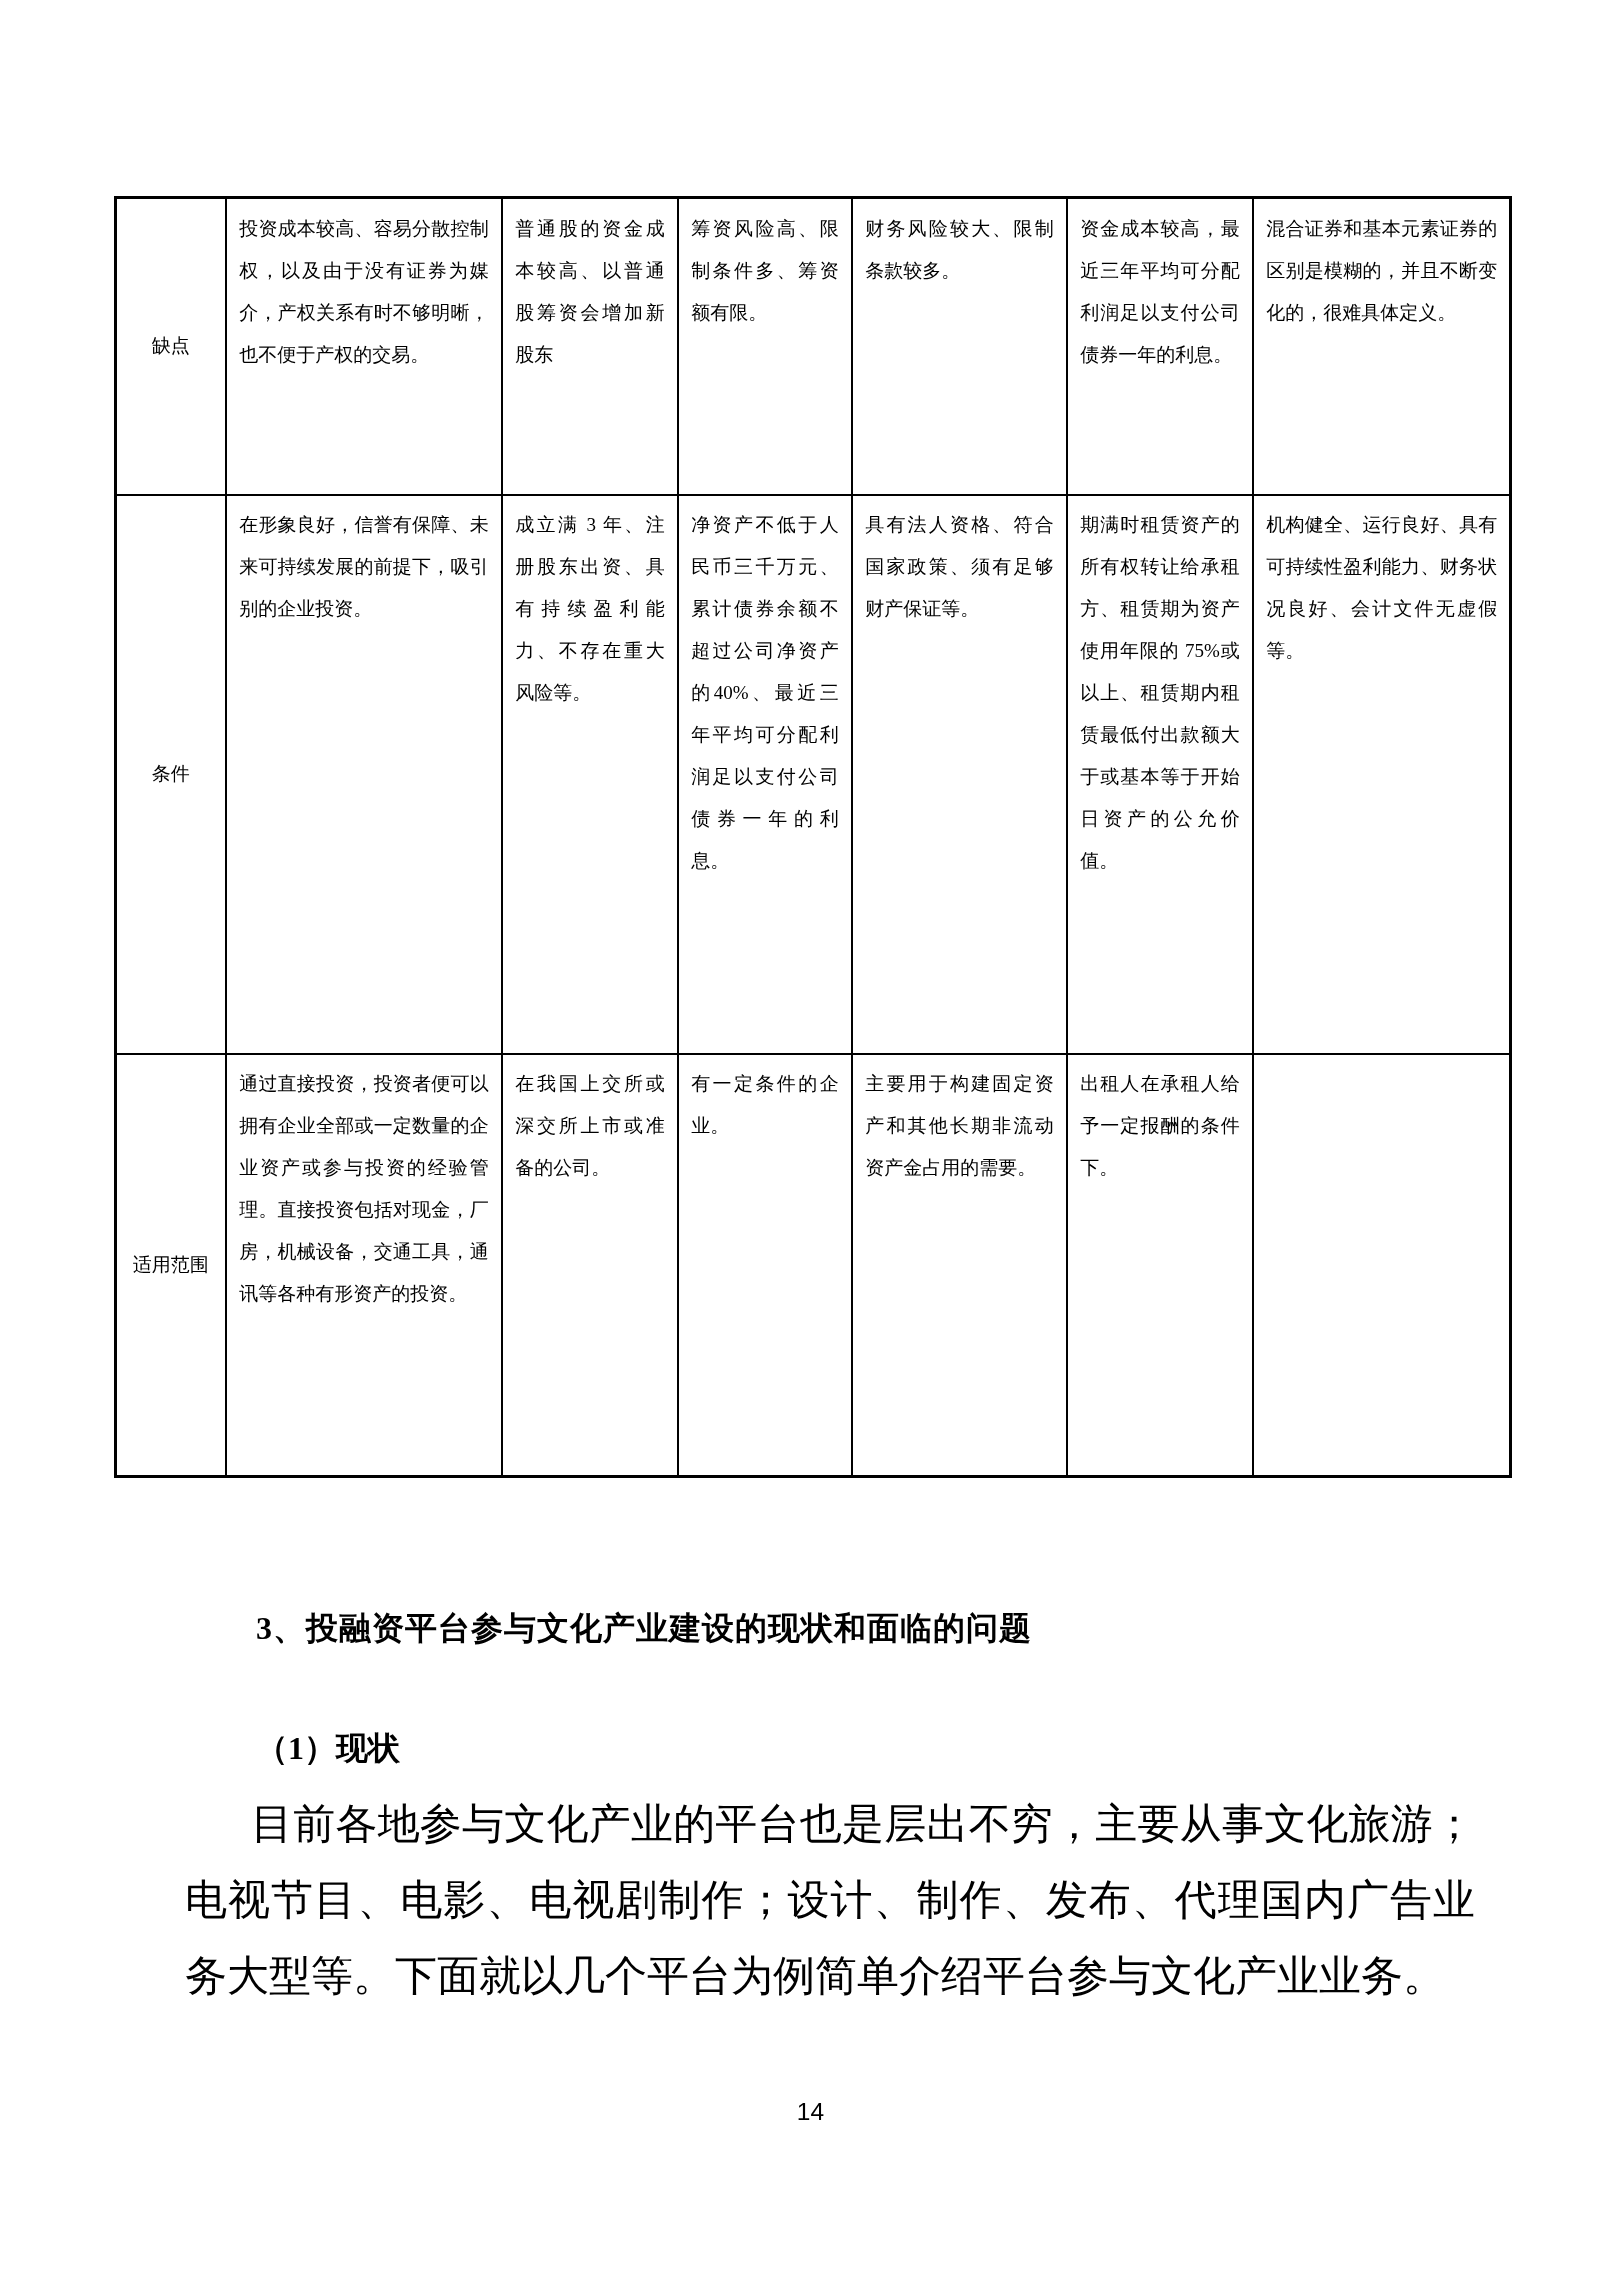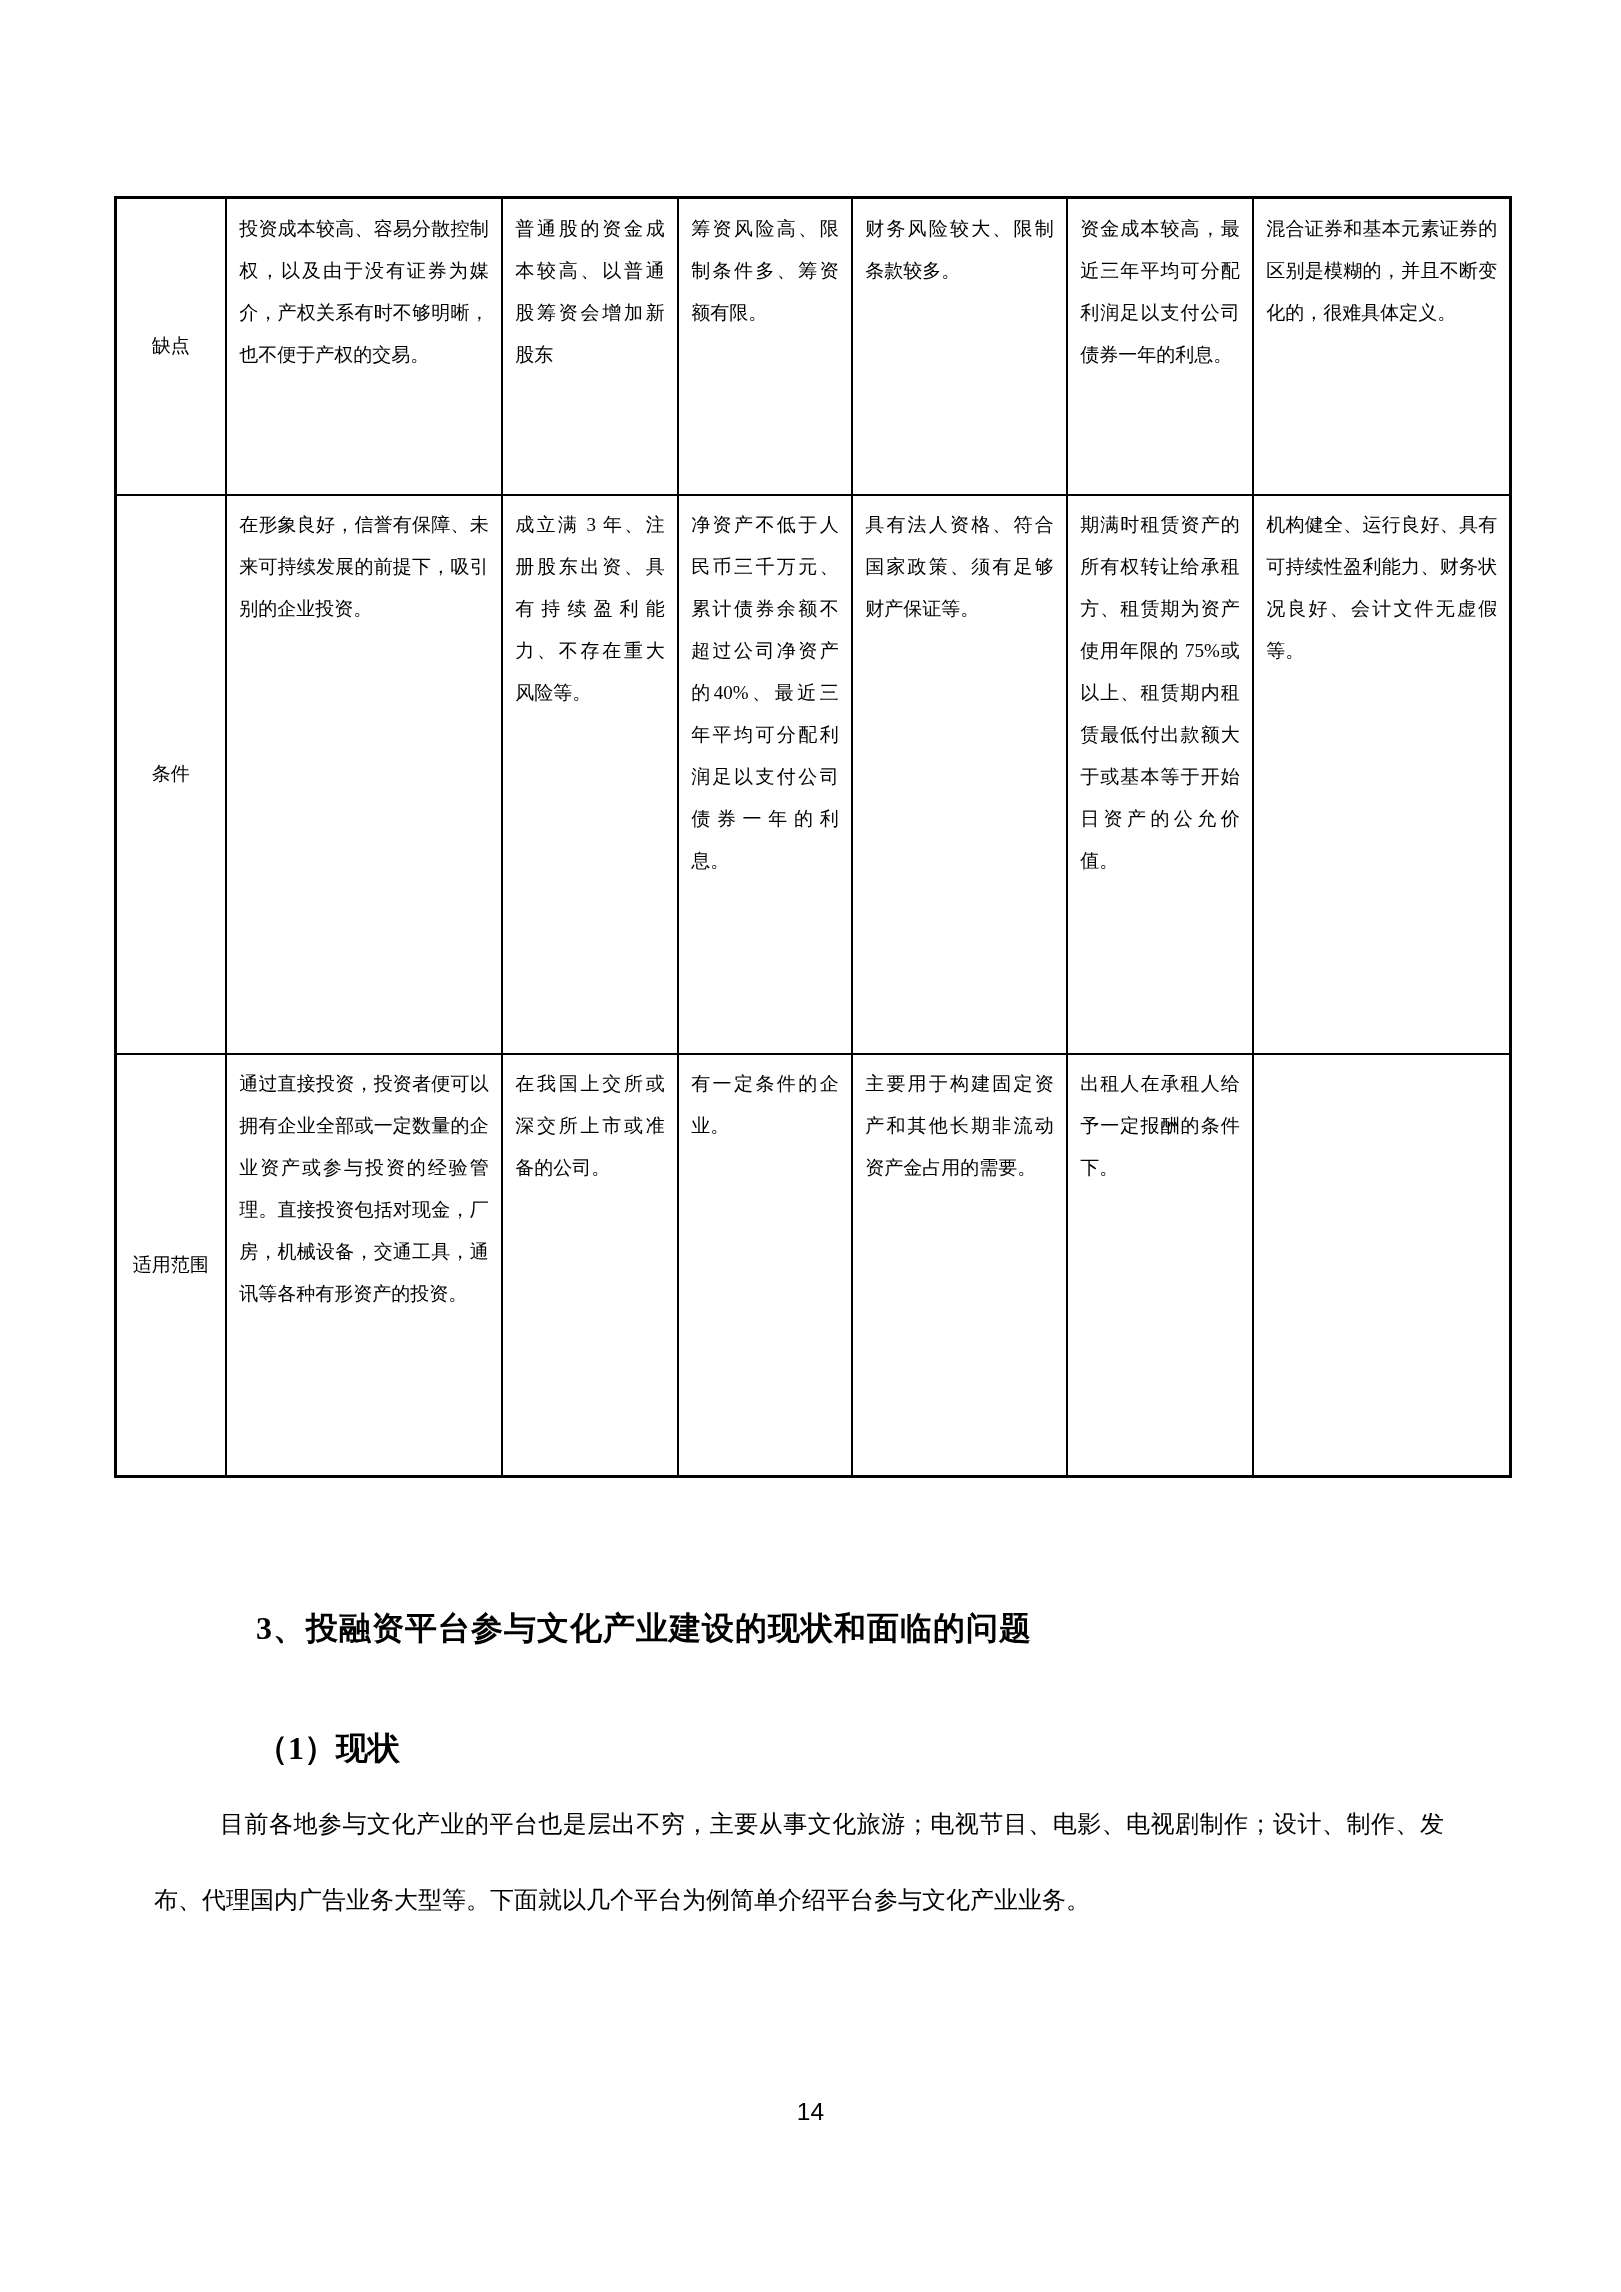--- a/index.html
+++ b/index.html
@@ -51,9 +51,9 @@
     text-align:right;
   }
   .para{
-    position:absolute;left:154px;top:1786px;
+    position:absolute;left:185px;top:1786px;
     width:1290px;
-    font-size:24px;line-height:76px;
+    font-size:42px;line-height:76px;
     text-indent:66px;
     text-align:justify;
   }

